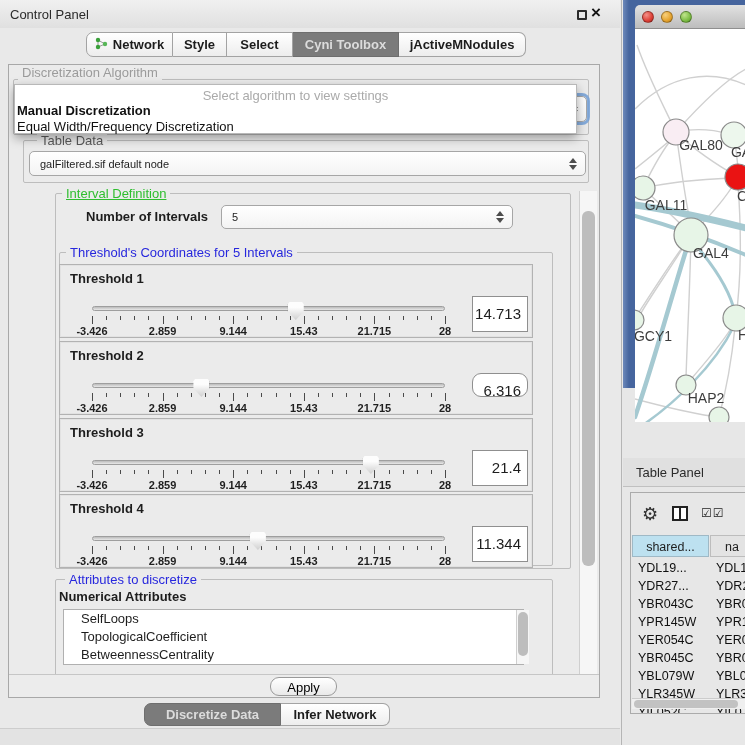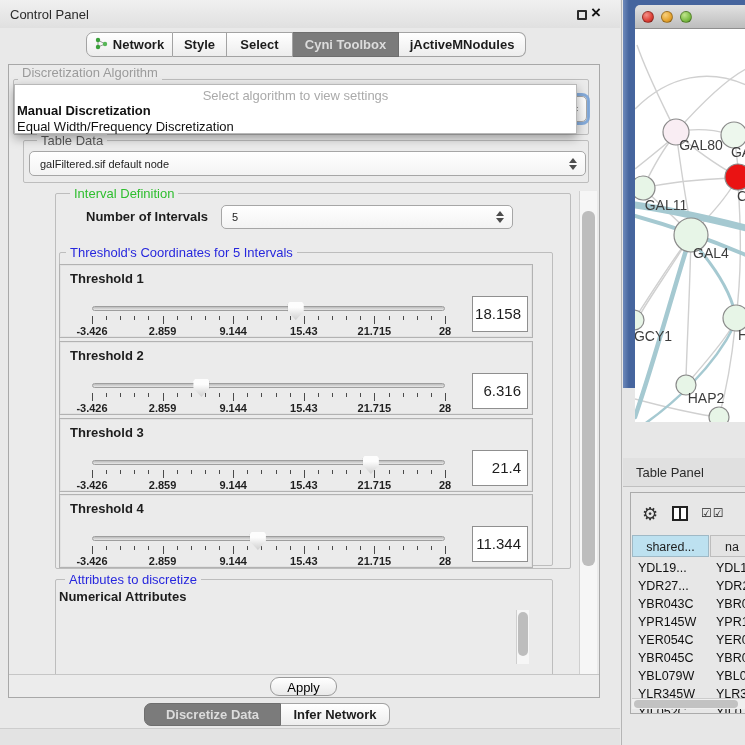--- a/index.html
+++ b/index.html
@@ -147,7 +147,7 @@
           </span>
       </div>
 
-      <span class="gtitle green" style="left:61px;top:121px;">Interval Definition</span>
+      <span class="gtitle green" style="left:53px;top:121px;text-decoration:underline;">Interval Definition</span>
       <div class="group" style="left:46px;top:128px;width:516px;height:376px;"></div>
       <span style="position:absolute;left:77px;top:144px;font-size:13px;font-weight:bold;z-index:1;">Number of Intervals</span>
       <div class="combo" style="left:212px;top:140px;width:292px;height:24px;">

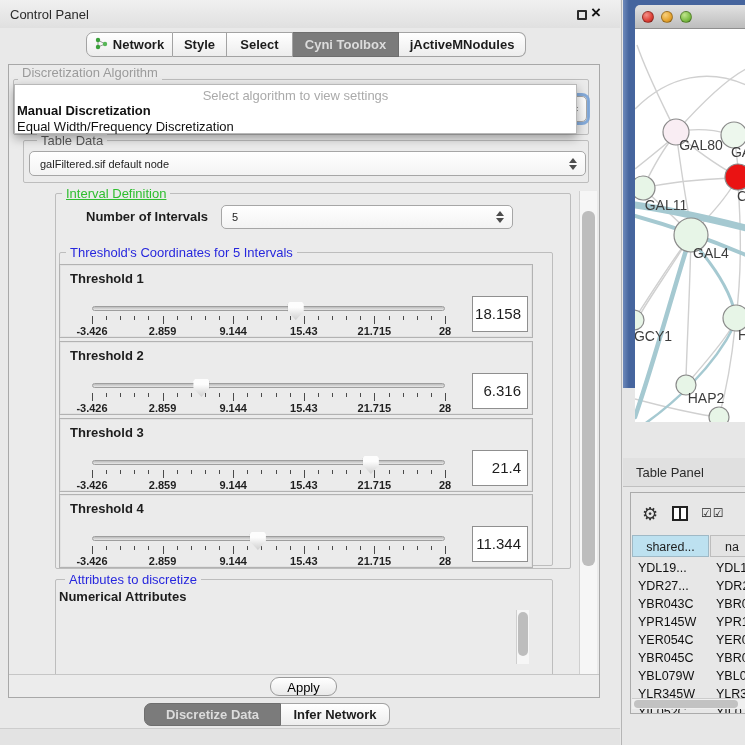--- a/index.html
+++ b/index.html
@@ -197,7 +197,7 @@
             <div class="slab" style="left: 314.4px; top: 60px;">21.715</div>
             <div class="slab" style="left: 385px; top: 60px;">28</div>
             <div class="thumb" style="left: 227.751px; top: 37px;"></div>
-            <div class="vbox" style="left: 412px; top: 31px; width: 56px; height: 36px;">18.158</div>
+            <div class="vbox" style="left: 412px; top: 31px; width: 56px; height: 36px;">14.713</div>
           </div>
           <div class="tpanel" style="left: 50px; top: 276px; width: 474px; height: 74px;">
             <div class="tlabel">Threshold 2</div>

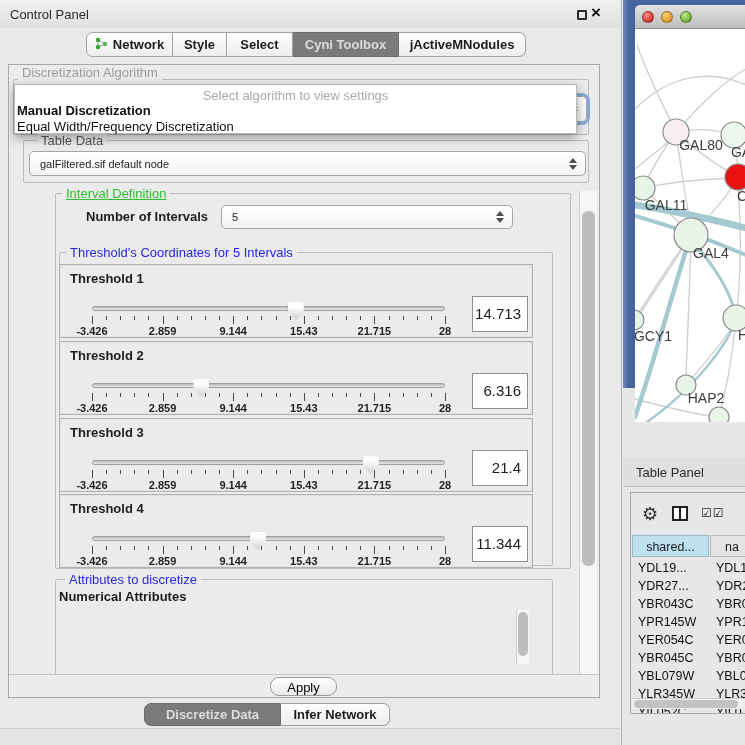--- a/index.html
+++ b/index.html
@@ -235,7 +235,7 @@
             <div class="slab" style="left: 314.4px; top: 60px;">21.715</div>
             <div class="slab" style="left: 385px; top: 60px;">28</div>
             <div class="thumb" style="left: 133.429px; top: 37px;"></div>
-            <div class="vbox" style="left: 412px; top: 31px; width: 56px; height: 36px;">6.316</div>
+            <div class="vbox" style="left: 412px; top: 31px; width: 56px; height: 24px; border-radius: 9px;">6.316</div>
           </div>
           <div class="tpanel" style="left: 50px; top: 353px; width: 474px; height: 74px;">
             <div class="tlabel">Threshold 3</div>

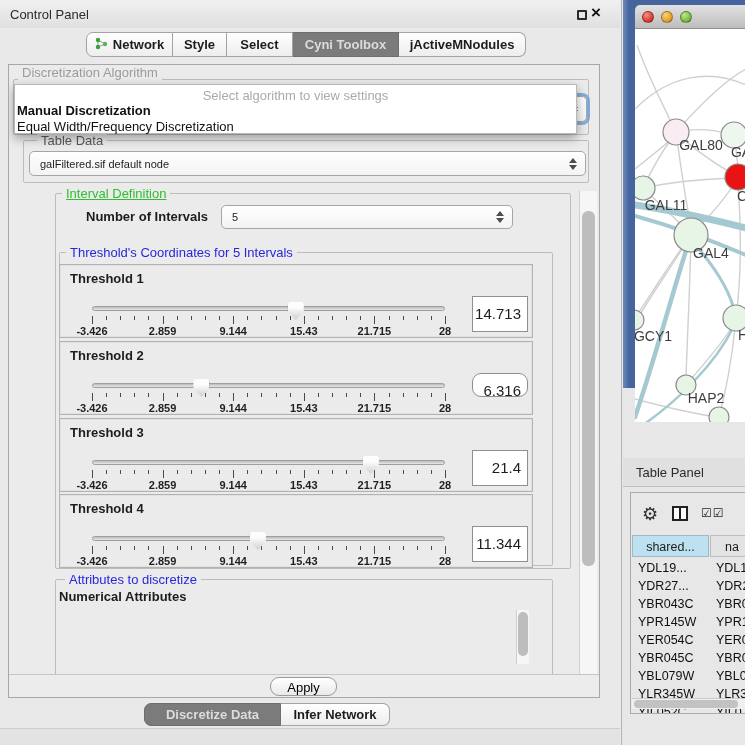--- a/index.html
+++ b/index.html
@@ -318,6 +318,11 @@
       <span class="gtitle blue" style="left:56px;top:507px;">Attributes to discretize</span>
       <div class="group" style="left:46px;top:514px;width:498px;height:120px;"></div>
       <span style="position:absolute;left:50px;top:524px;font-size:13px;font-weight:bold;z-index:1;">Numerical Attributes</span>
+      <div class="attr-list" style="left:54px;top:544px;width:461px;height:56px;" id="attrList">
+          <div class="attr-item">SelfLoops</div>
+          <div class="attr-item">TopologicalCoefficient</div>
+          <div class="attr-item">BetweennessCentrality</div>
+        </div>
       <div class="vsb" style="left:507px;top:545px;width:13px;height:54px;z-index:2;">
         <div class="th" style="top:2px;height:44px;"></div>
       </div>

